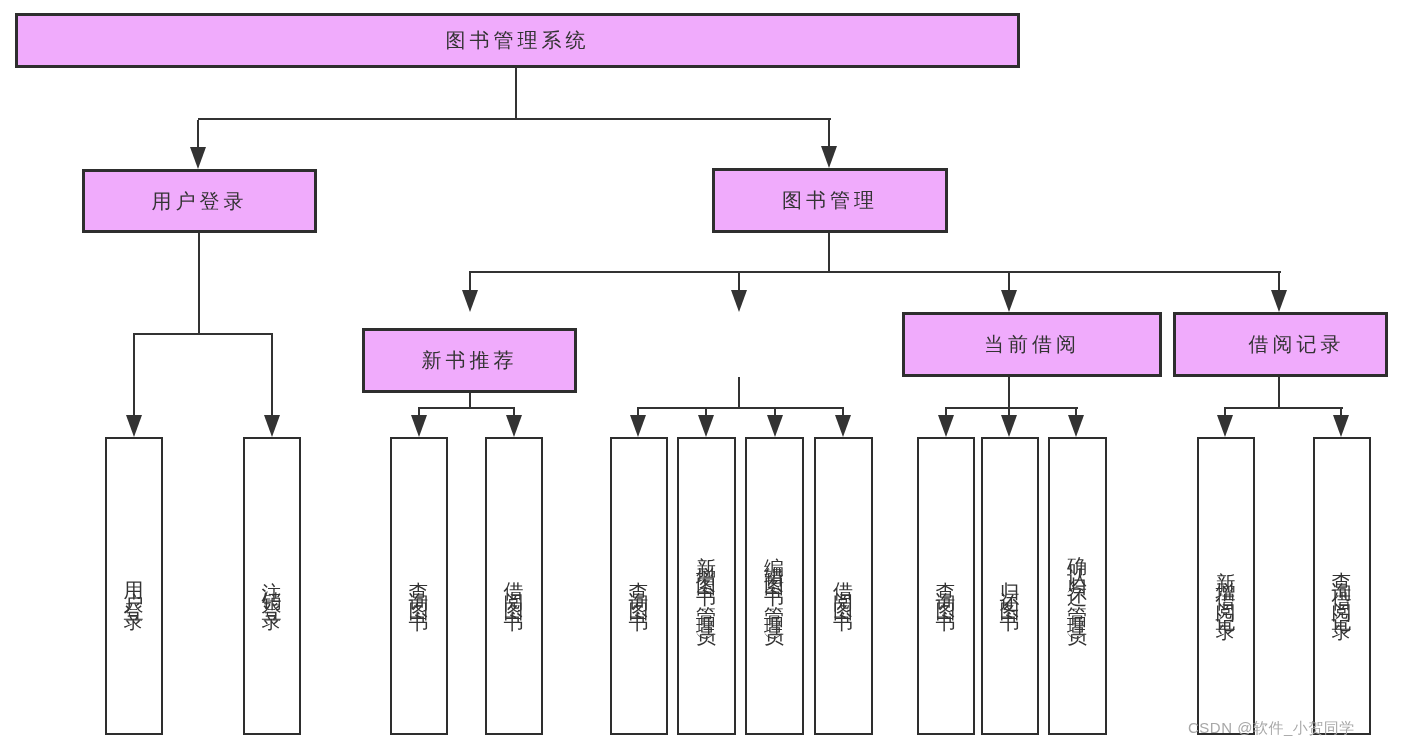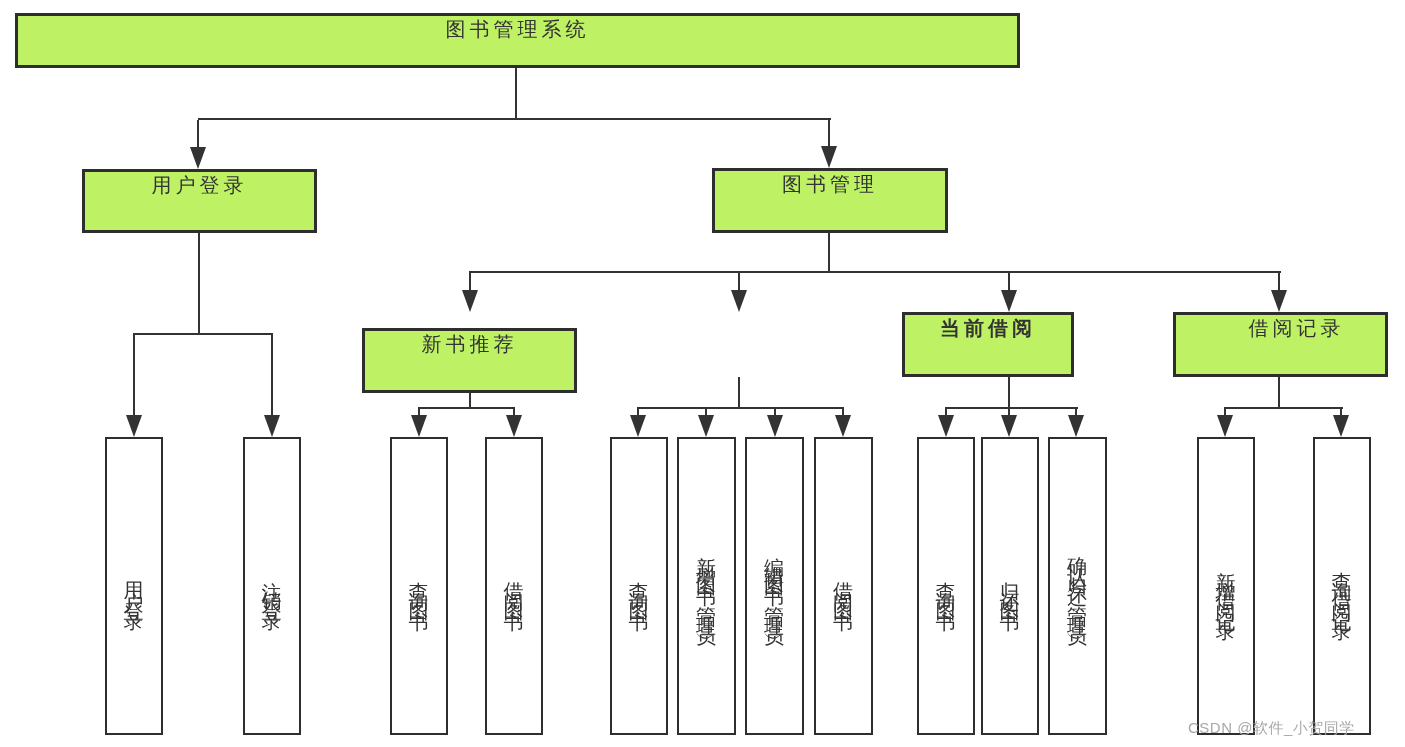--- a/index.html
+++ b/index.html
@@ -14,8 +14,8 @@
   #diagram{position:relative;width:1405px;height:747px;background:#ffffff;}
 
   
-  .box{position:absolute;background:#bef264;border:3px solid var(--border);
-    display:flex;align-items:flex-start;justify-content:center;
+  .box{position:absolute;background:#f0abfc;border:3px solid var(--border);
+    display:flex;align-items:center;justify-content:center;
     font-size:20px;letter-spacing:4px;color:var(--text);z-index:2;}
 
   

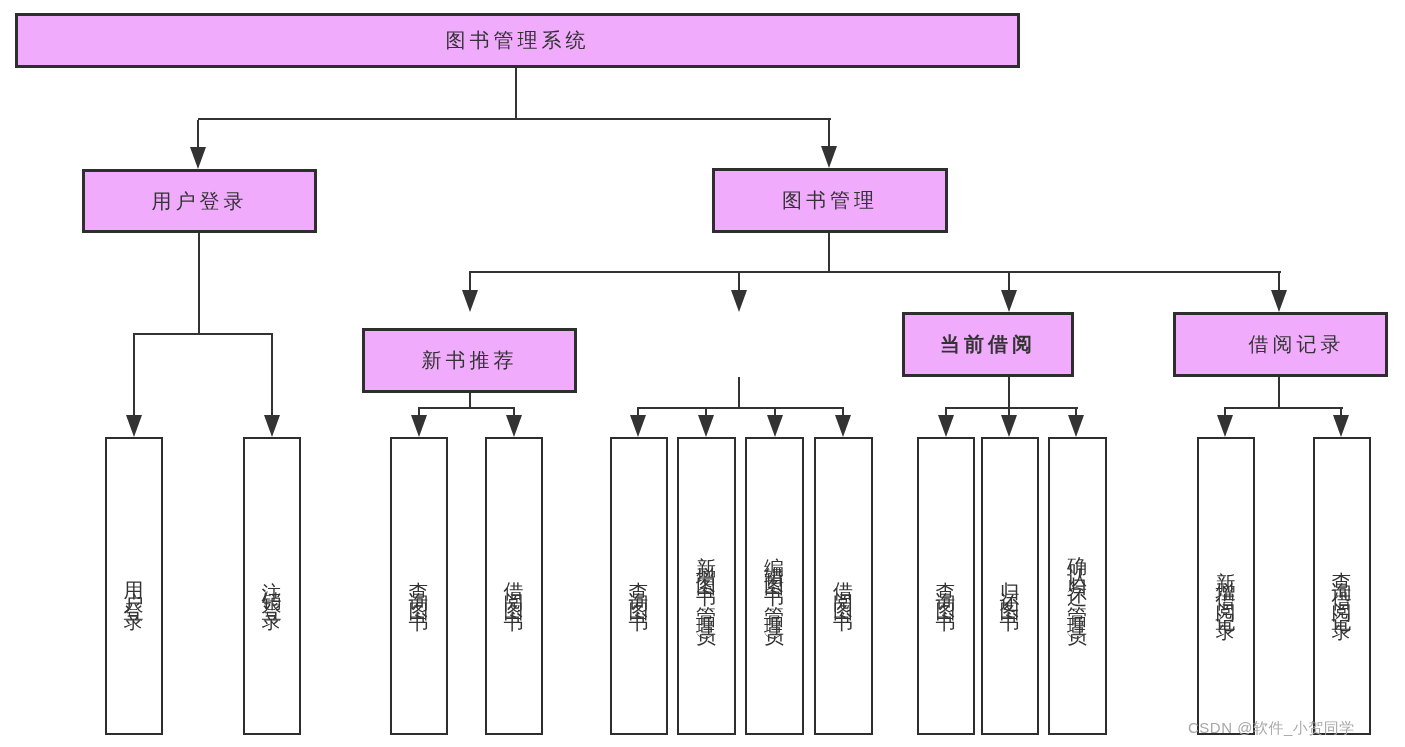--- a/index.html
+++ b/index.html
@@ -81,7 +81,7 @@
   <div class="box" style="left:362px;top:328px;width:215px;height:65px;">
     <span>新书推荐</span>
   </div>
-  <div class="box" style="left:902px;top:312px;width:172px;height:65px;font-weight:bold;">
+  <div class="box" style="left:902px;top:312px;width:260px;height:65px;">
     <span>当前借阅</span>
   </div>
   <div class="box" style="left:1173px;top:312px;width:215px;height:65px;padding-left:32px;">

